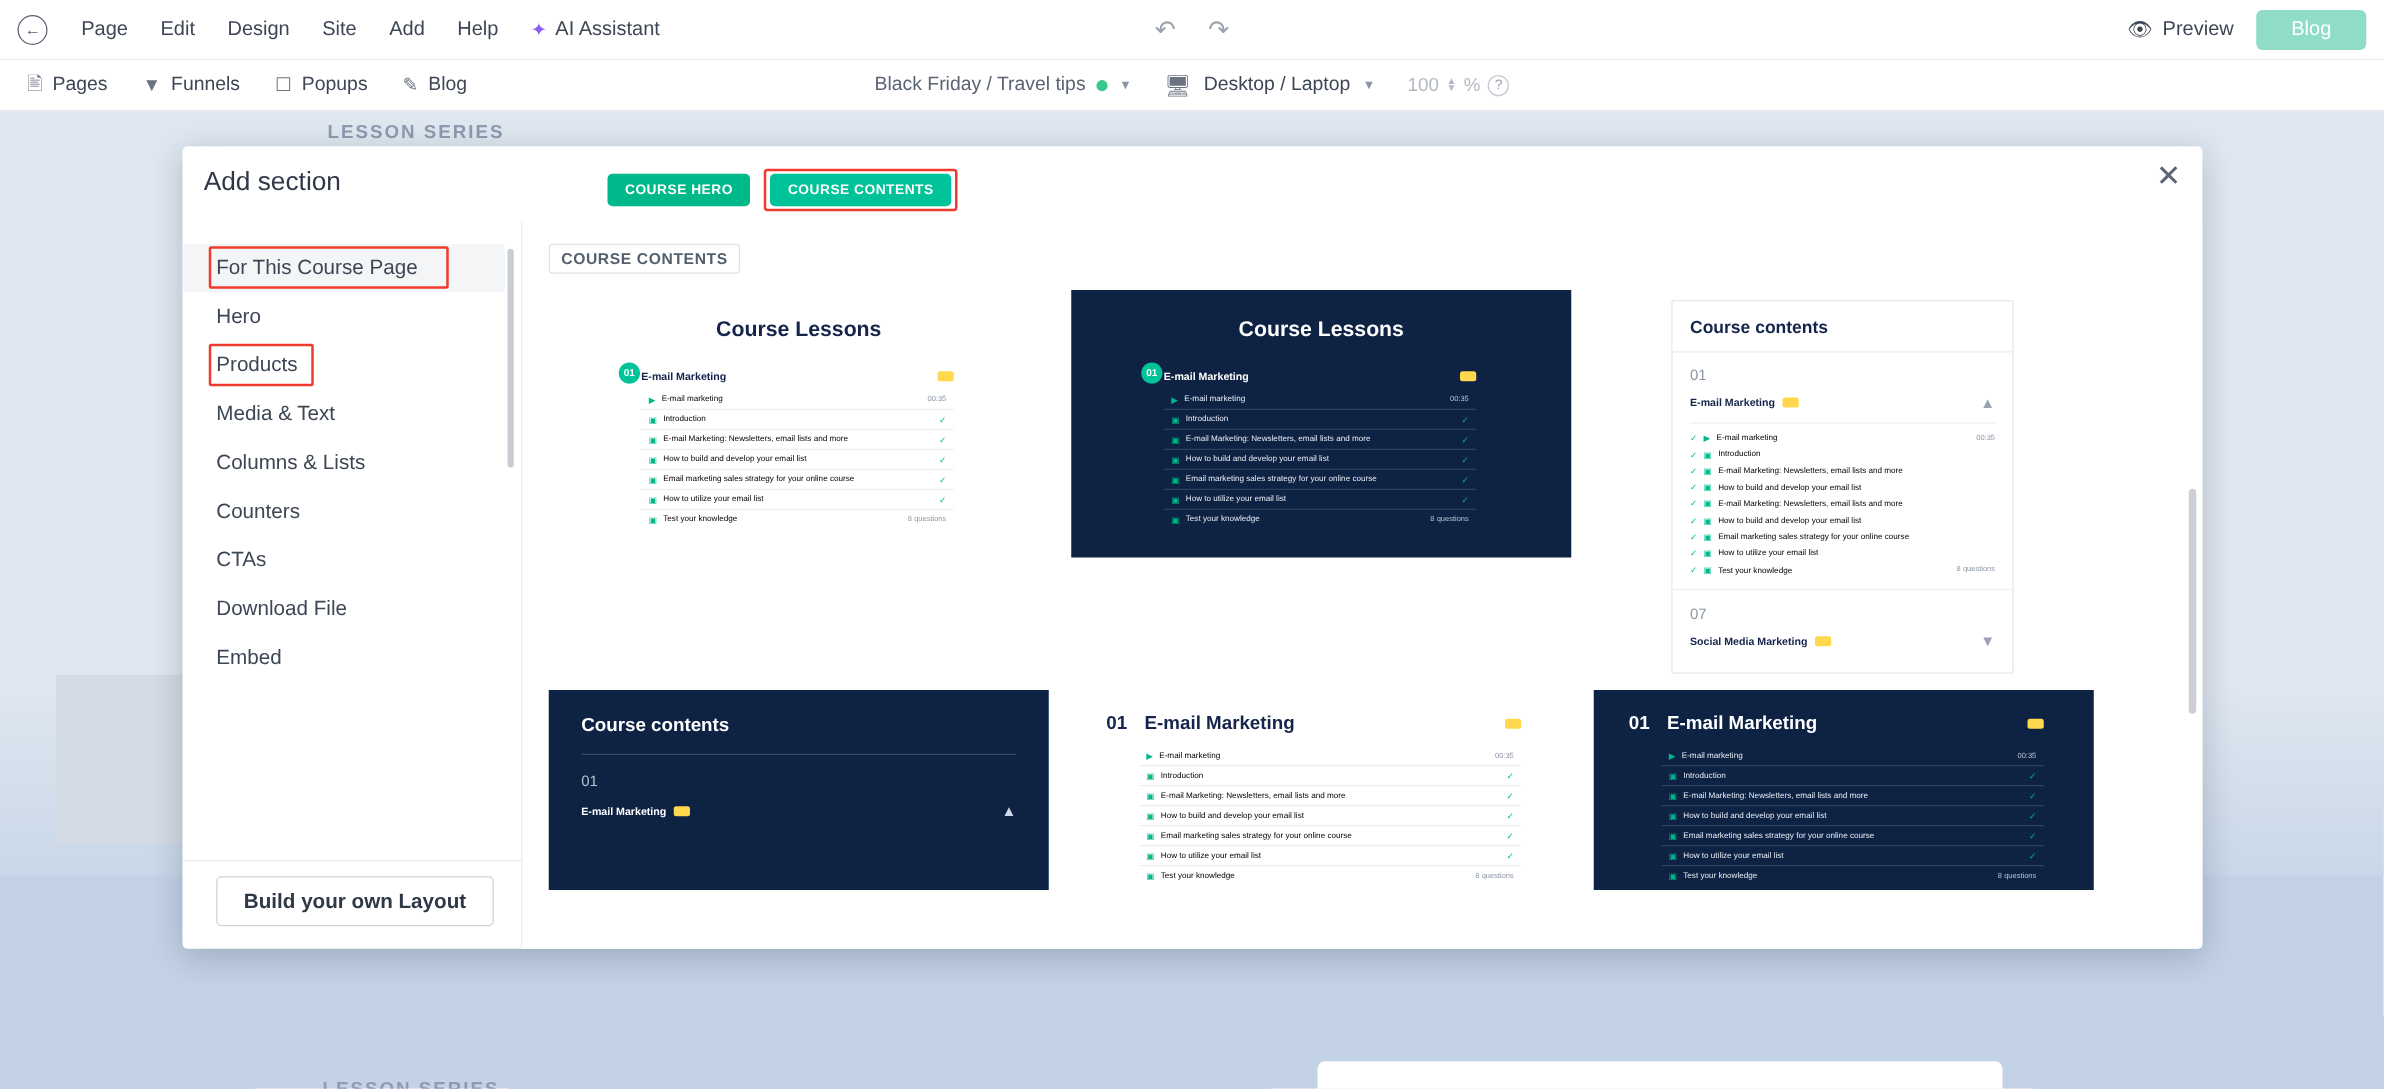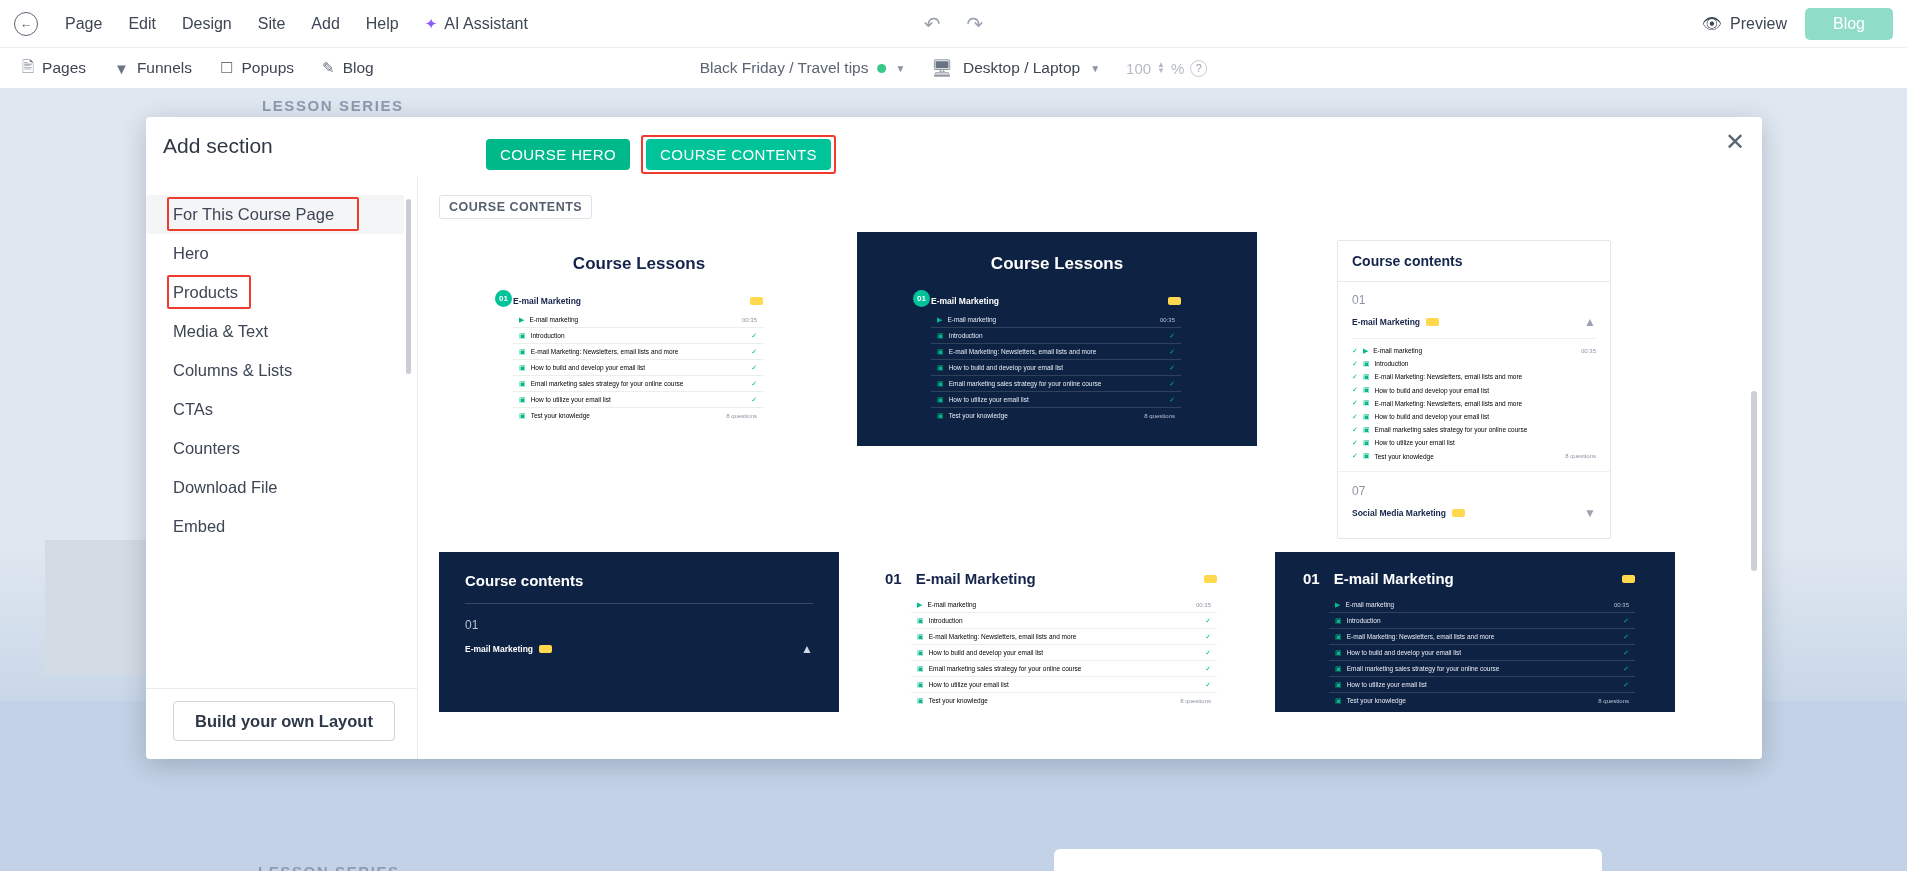--- a/index.html
+++ b/index.html
@@ -92,7 +92,7 @@
   .modal-title { position: absolute; left: 17px; top: 17px; font-size: 21px; color: #2f3847; font-weight: normal;}
   .tabs { position: absolute; left: 340px; top: 18px; display: flex; gap: 0; align-items: center;}
   .tab {
-    font-size: 15px; font-weight: normal; letter-spacing: 0.4px;
+    font-size: 11px; font-weight: bold; letter-spacing: 0.4px;
     padding: 7px 14px; border-radius: 4px; color: #ffffff; background: #00b98b;
   }
   .tab.teal2 { background: #00c39a; }

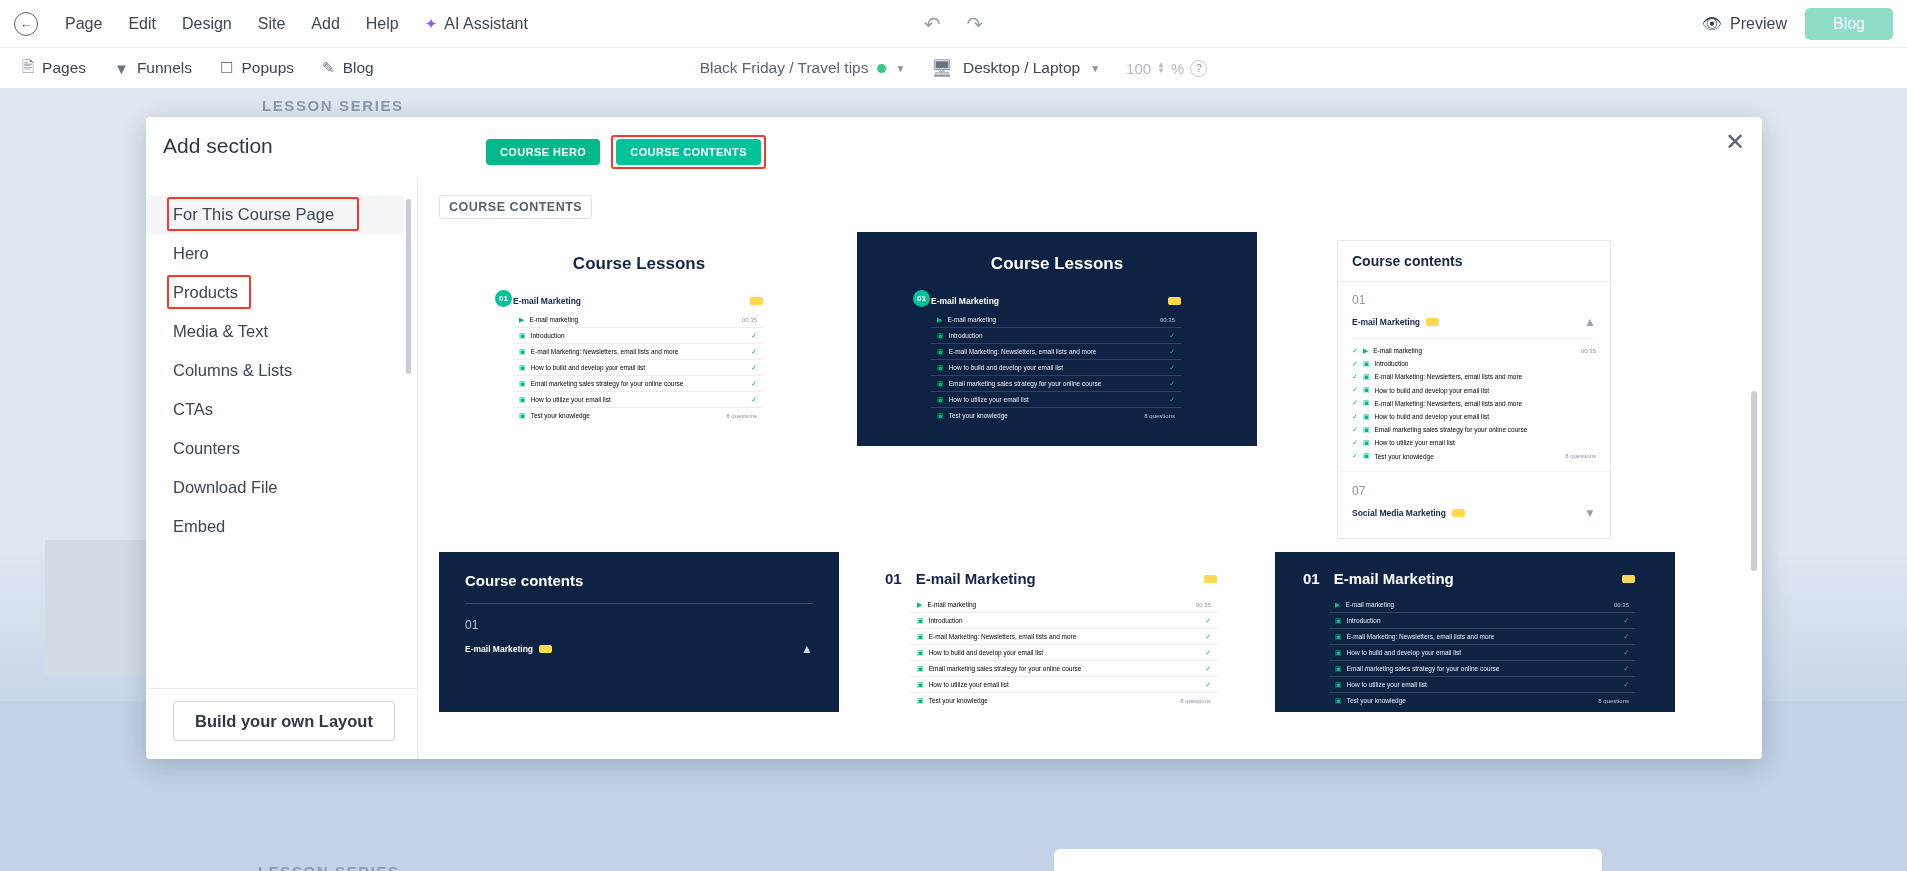--- a/index.html
+++ b/index.html
@@ -302,10 +302,10 @@
             <span>Columns &amp; Lists</span>
           </div>
           <div class="side-item">
+            <span>Counters</span>
+          </div>
+          <div class="side-item">
             <span>CTAs</span>
-          </div>
-          <div class="side-item">
-            <span>Counters</span>
           </div>
           <div class="side-item">
             <span>Download File</span>

